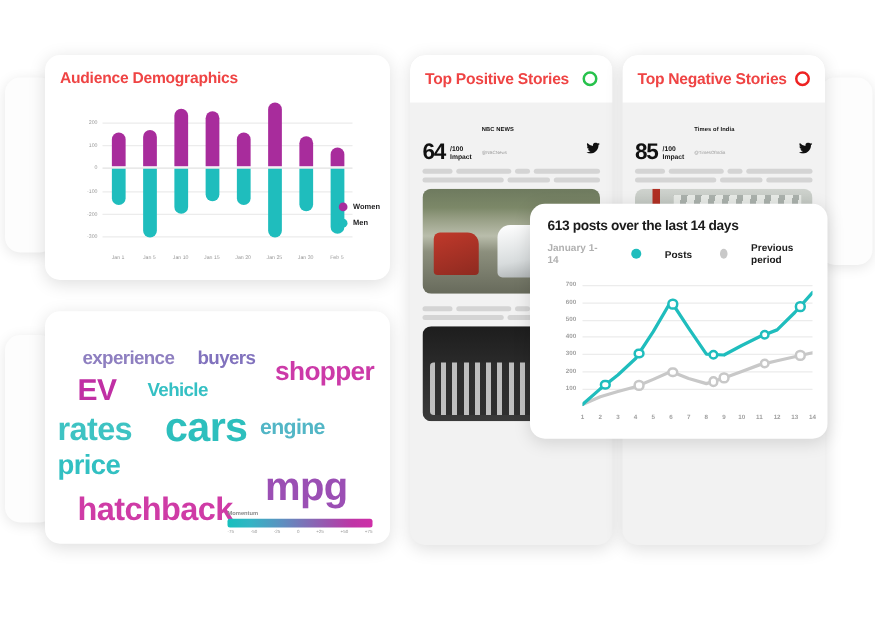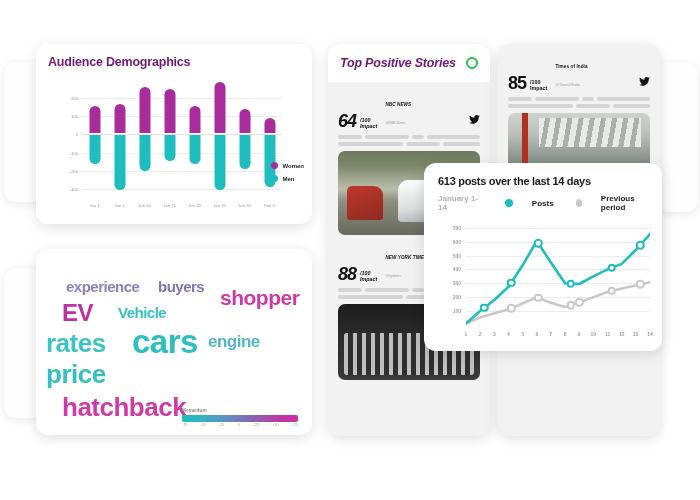--- a/index.html
+++ b/index.html
@@ -22,7 +22,7 @@
   .card-title {
     font-size:12.5px;
     font-weight:600;
-    color:#701a75;
+    color:#ef4444;
     letter-spacing:-0.2px;
   }
 

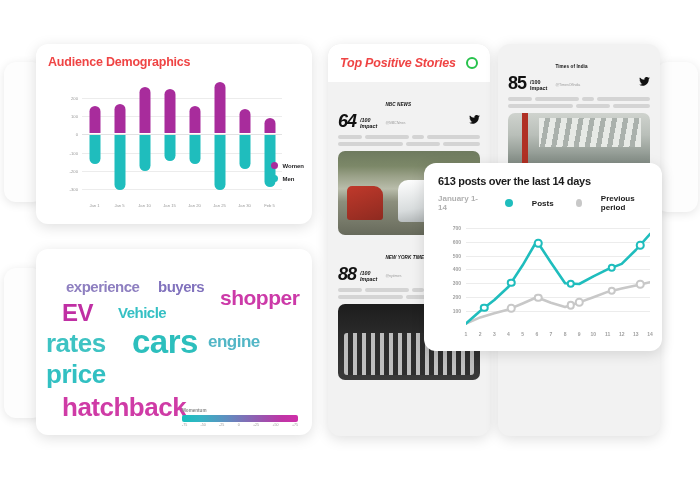--- a/index.html
+++ b/index.html
@@ -69,7 +69,7 @@
 
   
   .story-card { background:#f2f2f2; }
-  #positive { left:328px; top:44px; width:162px; height:392px;font-style:italic; }
+  #positive { left:328px; top:44px; width:162px; height:392px; }
   #negative { left:498px; top:44px; width:162px; height:392px; }
   .story-head {
     background:#ffffff; height:38px; display:flex; align-items:center;

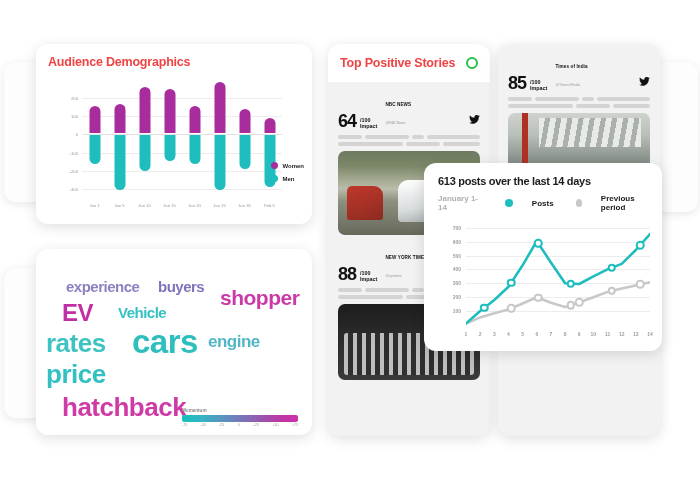--- a/index.html
+++ b/index.html
@@ -294,6 +294,10 @@
   </div>
 
   <div class="card story-card" id="negative" style="z-index:2;">
+    <div class="story-head">
+      <div class="card-title">Top Negative Stories</div>
+      <div class="ring neg"></div>
+    </div>
     <div class="story-body">
         <div class="story-item">
           <div class="score-row">

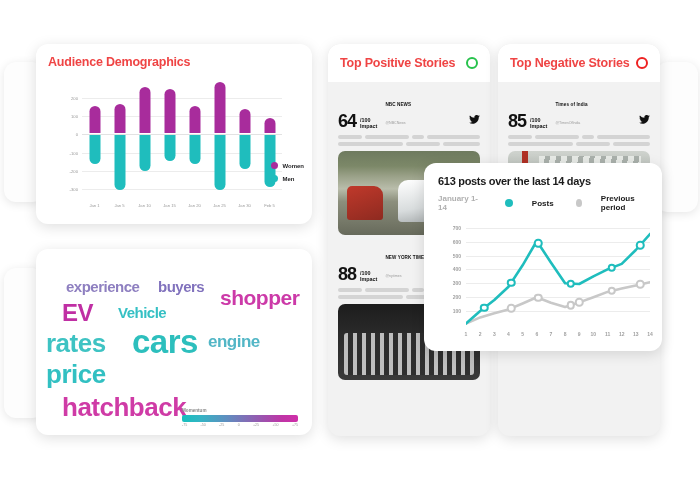--- a/index.html
+++ b/index.html
@@ -267,14 +267,6 @@
           </div>
         </div>
         <div class="story-item">
-          <div class="score-row">
-            <span class="score">88</span>
-            <span class="impact">/100<br>Impact</span>
-            <span class="src"><span class="src-name">NEW YORK TIMES</span><br><span class="src-handle">@nytimes</span></span>
-            <span class="tw"><svg width="11" height="9" viewBox="0 0 24 20">
-                <path fill="#111" d="M24 2.4a9.6 9.6 0 0 1-2.8.8A4.9 4.9 0 0 0 23.3.4a9.7 9.7 0 0 1-3.1 1.2A4.9 4.9 0 0 0 11.8 6a13.9 13.9 0 0 1-10-5.1 4.9 4.9 0 0 0 1.5 6.5A4.8 4.8 0 0 1 1 6.8v.1a4.9 4.9 0 0 0 3.9 4.8 4.9 4.9 0 0 1-2.2.1 4.9 4.9 0 0 0 4.6 3.4A9.9 9.9 0 0 1 0 17.3a13.9 13.9 0 0 0 7.5 2.2c9.1 0 14-7.5 14-14v-.7A10 10 0 0 0 24 2.4z"></path>
-              </svg></span>
-          </div>
           <div class="skel-row">
             <i style="width:18%"></i>
             <i style="width:34%"></i>

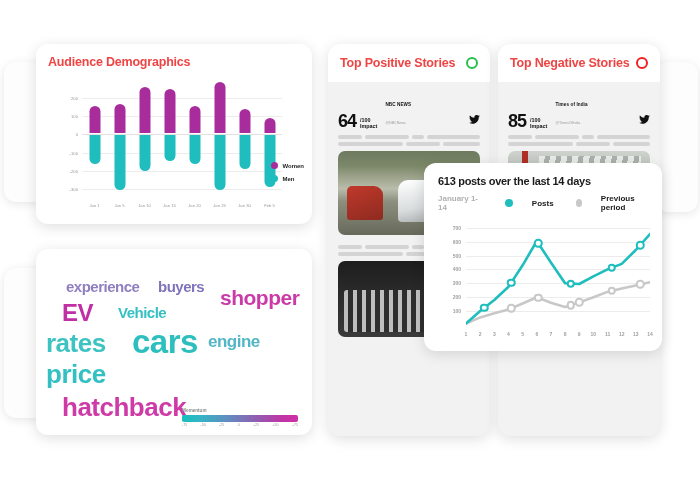--- a/index.html
+++ b/index.html
@@ -218,7 +218,7 @@
         <span class="w" style="left: 2px; top: 53px; font-size: 26px; color: rgb(62, 195, 195);">rates</span>
         <span class="w" style="left: 88px; top: 48px; font-size: 33px; color: rgb(45, 191, 189);">cars</span>
         <span class="w" style="left: 164px; top: 56px; font-size: 17px; color: rgb(82, 182, 198);">engine</span>
-        <span class="w" style="left: 2px; top: 84px; font-size: 26px; color: rgb(50, 192, 194);">price</span>
+        <span class="w" style="left: 2px; top: 84px; font-size: 22px; color: rgb(50, 192, 194);">price</span>
         <span class="w" style="left: 18px; top: 117px; font-size: 26px; color: rgb(207, 59, 166);">hatchback</span>
       </div>
     <div class="momentum">

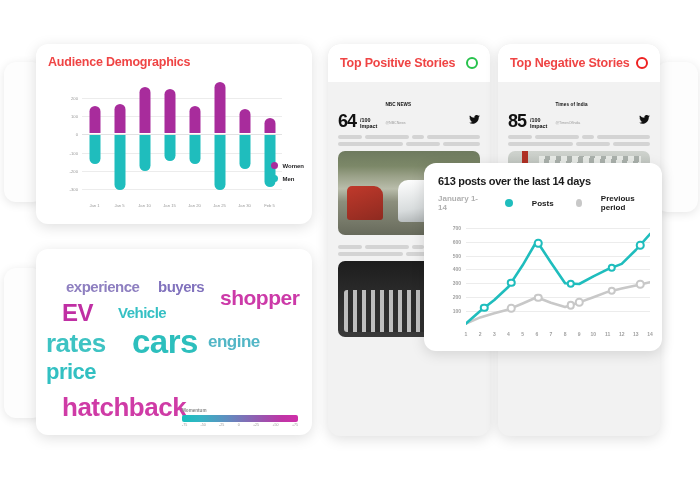--- a/index.html
+++ b/index.html
@@ -219,6 +219,7 @@
         <span class="w" style="left: 88px; top: 48px; font-size: 33px; color: rgb(45, 191, 189);">cars</span>
         <span class="w" style="left: 164px; top: 56px; font-size: 17px; color: rgb(82, 182, 198);">engine</span>
         <span class="w" style="left: 2px; top: 84px; font-size: 22px; color: rgb(50, 192, 194);">price</span>
+        <span class="w" style="left: 168px; top: 96px; font-size: 32px; color: rgb(155, 79, 180);">mpg</span>
         <span class="w" style="left: 18px; top: 117px; font-size: 26px; color: rgb(207, 59, 166);">hatchback</span>
       </div>
     <div class="momentum">

